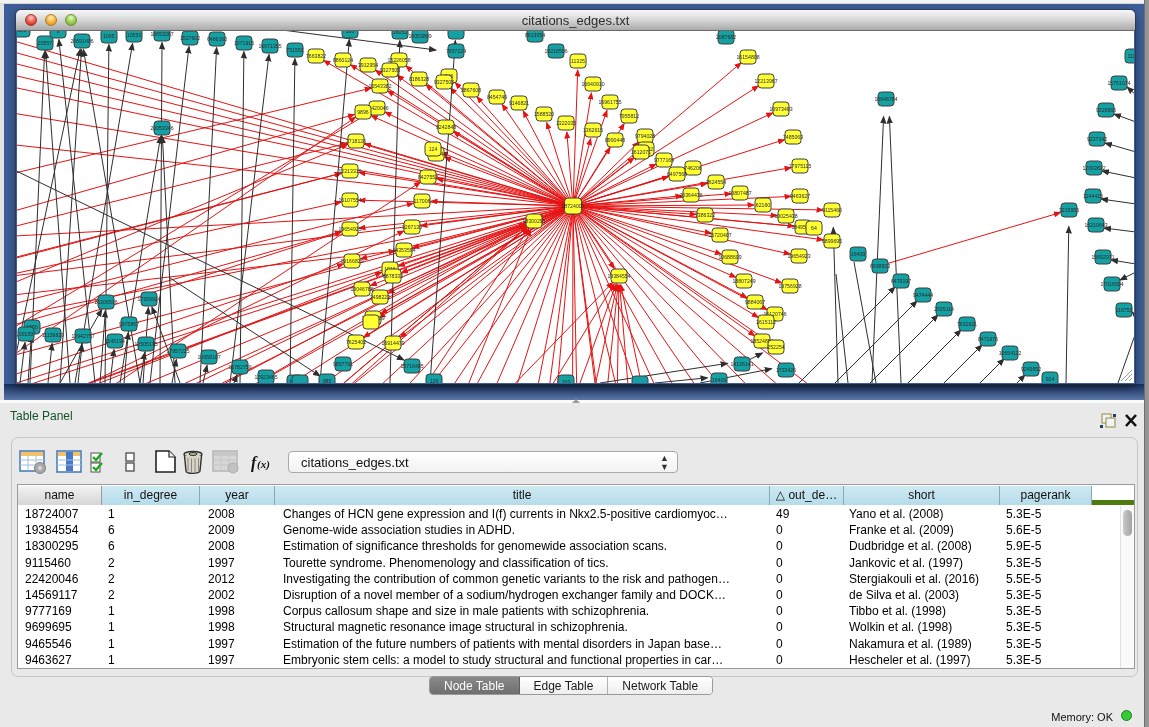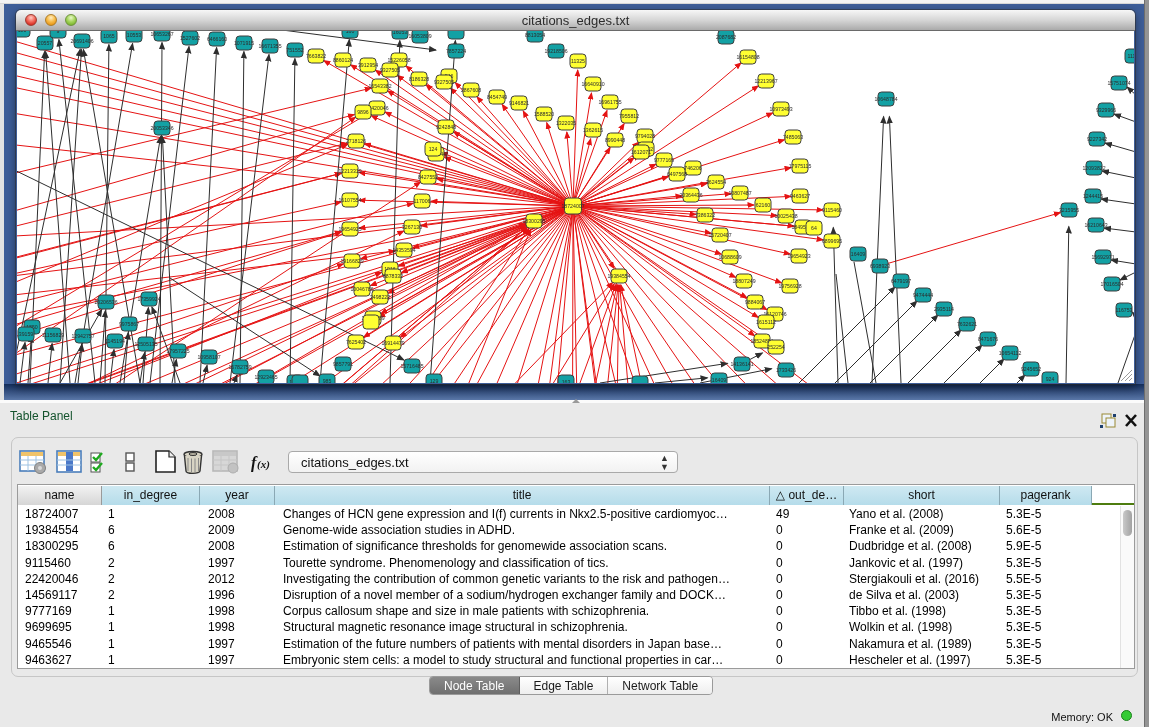--- a/index.html
+++ b/index.html
@@ -23,7 +23,7 @@
 #combo span{position:absolute;left:12px;top:3px;font-size:13px;color:#111}
 #combo .arr{position:absolute;right:8px;top:2px;font-size:9px;color:#333;line-height:9px}
 #tbl{position:absolute;left:17px;top:484px;width:1118px;height:185px;background:#fff;border:1px solid #9b9b9b}
-#thead{position:absolute;left:18px;top:486px;width:1116px;height:19px;background:#fff;border-bottom:2px solid #4d7c0f}
+#thead{position:absolute;left:18px;top:486px;width:1116px;height:19px;background:#fff;border-bottom:5px solid #4d7c0f}
 .th{position:absolute;top:0;height:19px;background:linear-gradient(#cfe9f2,#b5dcea);border-right:1px solid #8aa8b4;font-size:12px;color:#111;text-align:center;line-height:19px}
 .th.gray{background:linear-gradient(#f2f2f2,#d6d6d6);border-right:1px solid #9a9a9a}
 .trow{position:absolute;left:0;width:1135px;height:16px;font-size:12px;color:#000}

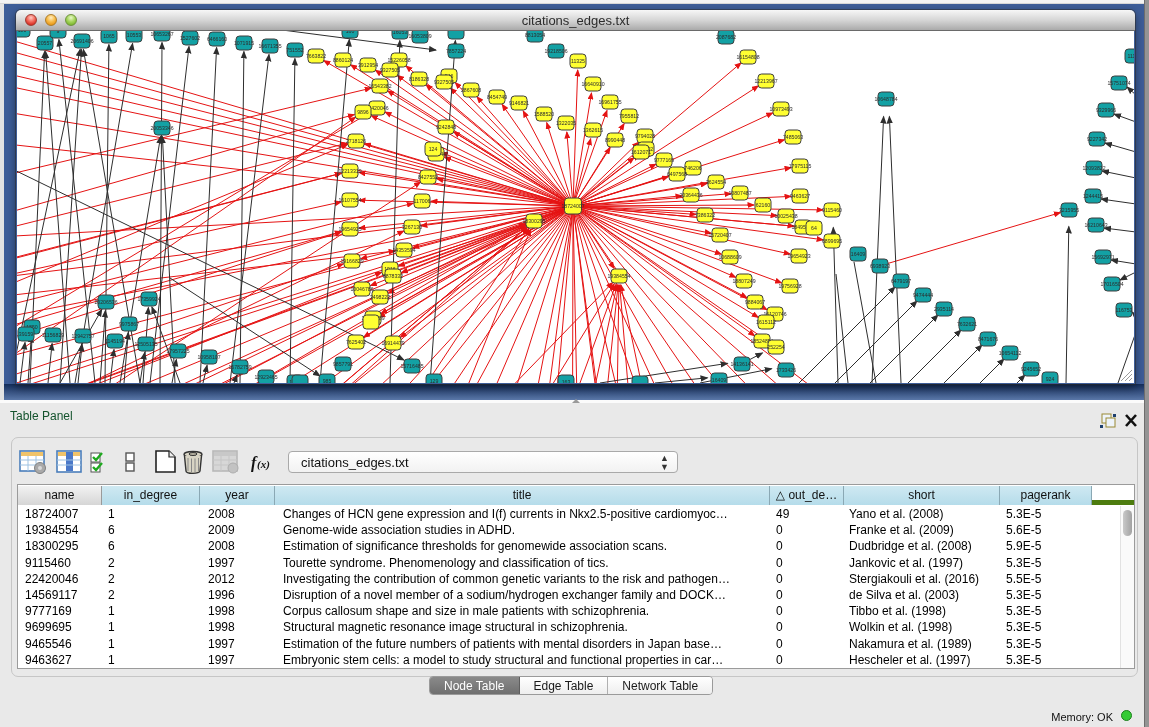--- a/index.html
+++ b/index.html
@@ -705,7 +705,7 @@
 <div class="trow" style="top:588px">
     <span style="left:25px">14569117</span>
     <span style="left:108px">2</span>
-    <span style="left:208px">1996</span>
+    <span style="left:208px">2002</span>
     <span style="left:283px;width:484px" class="tr">Disruption of a novel member of a sodium/hydrogen exchanger family and DOCK…</span>
     <span style="left:776px">0</span>
     <span style="left:849px">de Silva et al. (2003)</span>

